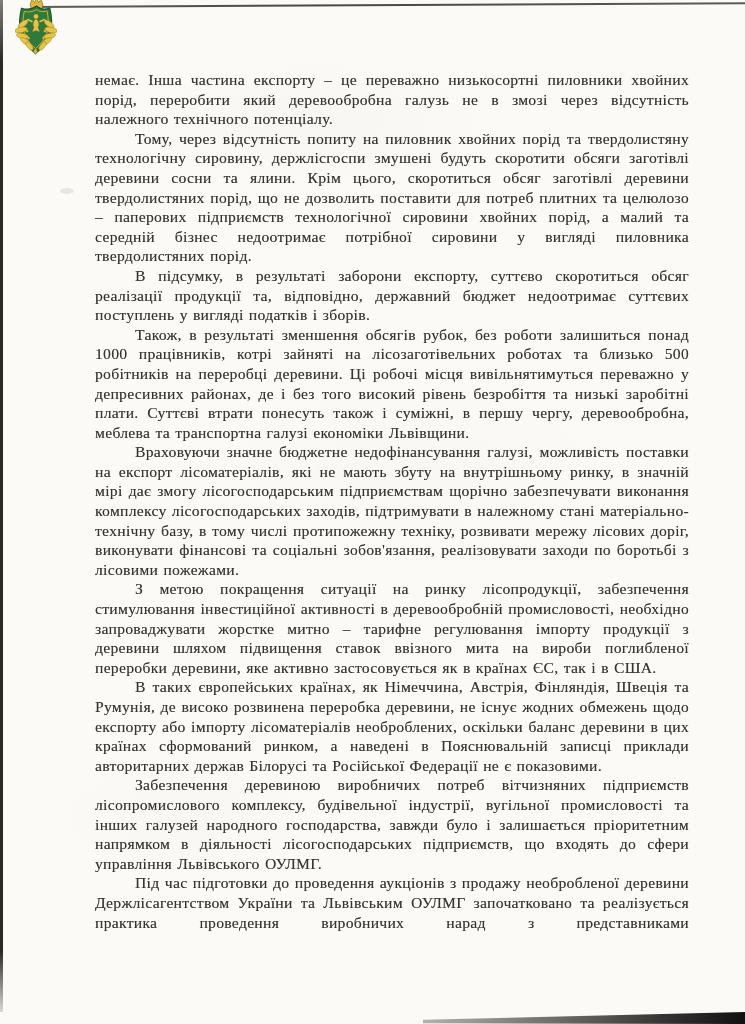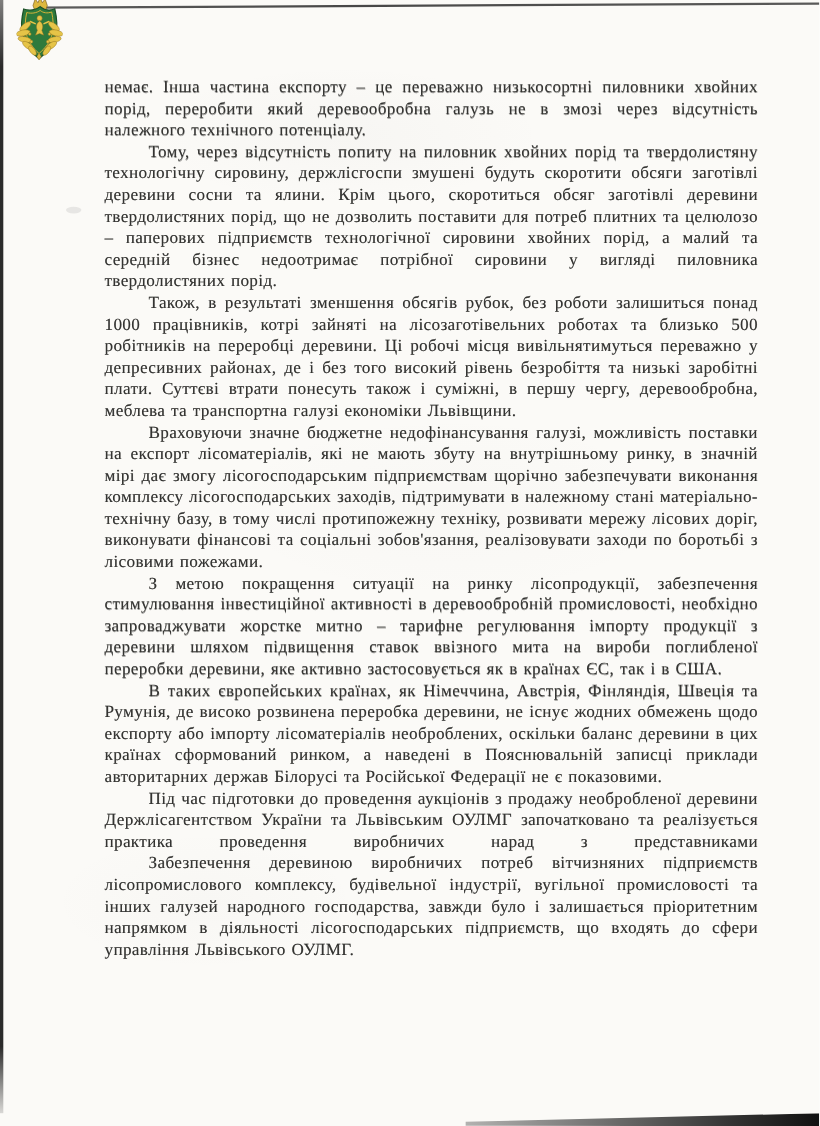--- a/index.html
+++ b/index.html
@@ -96,6 +96,7 @@
   <div class="content">
     <p class="para no-indent">немає. Інша частина експорту – це переважно низькосортні пиловники хвойних порід, переробити який деревообробна галузь не в змозі через відсутність належного технічного потенціалу.</p>
     <p class="para">Тому, через відсутність попиту на пиловник хвойних порід та твердолистяну технологічну сировину, держлісгоспи змушені будуть скоротити обсяги заготівлі деревини сосни та ялини. Крім цього, скоротиться обсяг заготівлі деревини твердолистяних порід, що не дозволить поставити для потреб плитних та целюлозо – паперових підприємств технологічної сировини хвойних порід, а малий та середній бізнес недоотримає потрібної сировини у вигляді пиловника твердолистяних порід.</p>
+    <p class="para">В підсумку, в результаті заборони експорту, суттєво скоротиться обсяг реалізації продукції та, відповідно, державний бюджет недоотримає суттєвих поступлень у вигляді податків і зборів.</p>
     <p class="para">Також, в результаті зменшення обсягів рубок, без роботи залишиться понад 1000 працівників, котрі зайняті на лісозаготівельних роботах та близько 500 робітників на переробці деревини. Ці робочі місця вивільнятимуться переважно у депресивних районах, де і без того високий рівень безробіття та низькі заробітні плати. Суттєві втрати понесуть також і суміжні, в першу чергу, деревообробна, меблева та транспортна галузі економіки Львівщини.</p>
     <p class="para">Враховуючи значне бюджетне недофінансування галузі, можливість поставки на експорт лісоматеріалів, які не мають збуту на внутрішньому ринку, в значній мірі дає змогу лісогосподарським підприємствам щорічно забезпечувати виконання комплексу лісогосподарських заходів, підтримувати в належному стані матеріально-технічну базу, в тому числі протипожежну техніку, розвивати мережу лісових доріг, виконувати фінансові та соціальні зобов'язання, реалізовувати заходи по боротьбі з лісовими пожежами.</p>
     <p class="para">З метою покращення ситуації на ринку лісопродукції, забезпечення стимулювання інвестиційної активності в деревообробній промисловості, необхідно запроваджувати жорстке митно – тарифне регулювання імпорту продукції з деревини шляхом підвищення ставок ввізного мита на вироби поглибленої переробки деревини, яке активно застосовується як в країнах ЄС, так і в США.</p>

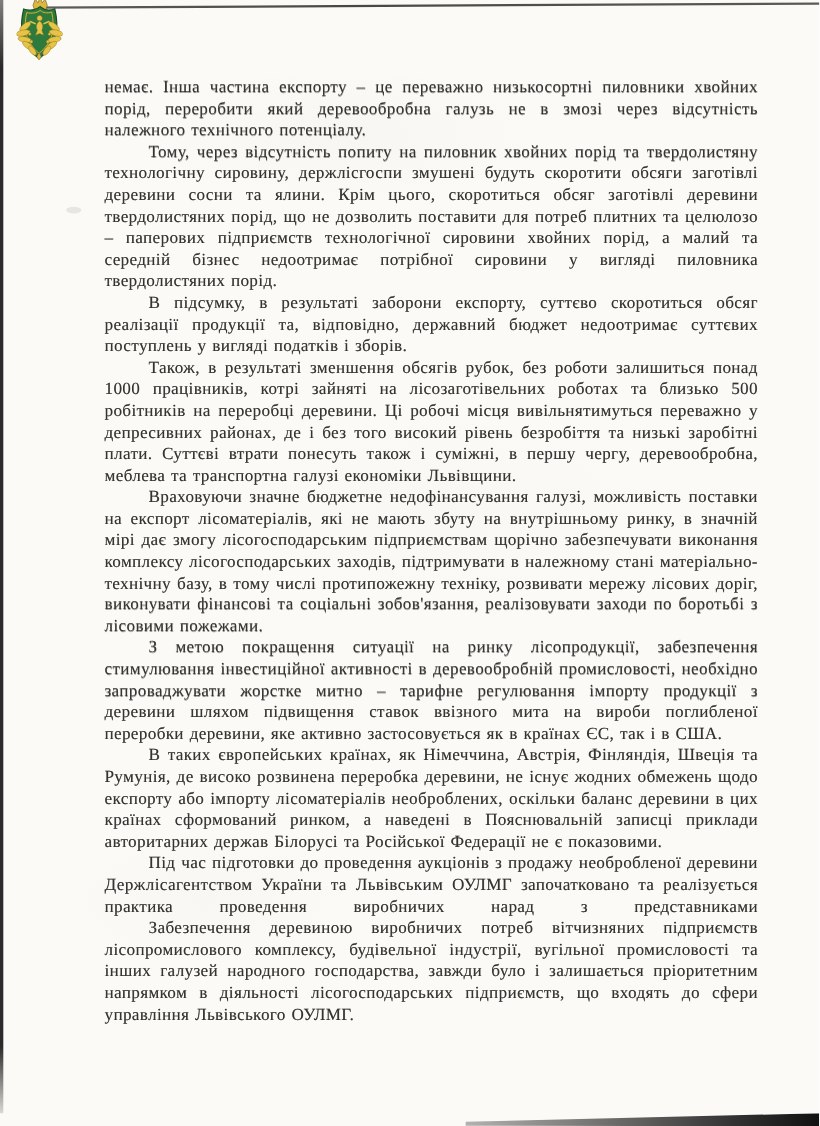--- a/index.html
+++ b/index.html
@@ -101,8 +101,8 @@
     <p class="para">Враховуючи значне бюджетне недофінансування галузі, можливість поставки на експорт лісоматеріалів, які не мають збуту на внутрішньому ринку, в значній мірі дає змогу лісогосподарським підприємствам щорічно забезпечувати виконання комплексу лісогосподарських заходів, підтримувати в належному стані матеріально-технічну базу, в тому числі протипожежну техніку, розвивати мережу лісових доріг, виконувати фінансові та соціальні зобов'язання, реалізовувати заходи по боротьбі з лісовими пожежами.</p>
     <p class="para">З метою покращення ситуації на ринку лісопродукції, забезпечення стимулювання інвестиційної активності в деревообробній промисловості, необхідно запроваджувати жорстке митно – тарифне регулювання імпорту продукції з деревини шляхом підвищення ставок ввізного мита на вироби поглибленої переробки деревини, яке активно застосовується як в країнах ЄС, так і в США.</p>
     <p class="para">В таких європейських країнах, як Німеччина, Австрія, Фінляндія, Швеція та Румунія, де високо розвинена переробка деревини, не існує жодних обмежень щодо експорту або імпорту лісоматеріалів необроблених, оскільки баланс деревини в цих країнах сформований ринком, а наведені в Пояснювальній записці приклади авторитарних держав Білорусі та Російської Федерації не є показовими.</p>
+    <p class="para">Забезпечення деревиною виробничих потреб вітчизняних підприємств лісопромислового комплексу, будівельної індустрії, вугільної промисловості та інших галузей народного господарства, завжди було і залишається пріоритетним напрямком в діяльності лісогосподарських підприємств, що входять до сфери управління Львівського ОУЛМГ.</p>
     <p class="para justify-last">Під час підготовки до проведення аукціонів з продажу необробленої деревини Держлісагентством України та Львівським ОУЛМГ започатковано та реалізується практика проведення виробничих нарад з представниками</p>
-    <p class="para">Забезпечення деревиною виробничих потреб вітчизняних підприємств лісопромислового комплексу, будівельної індустрії, вугільної промисловості та інших галузей народного господарства, завжди було і залишається пріоритетним напрямком в діяльності лісогосподарських підприємств, що входять до сфери управління Львівського ОУЛМГ.</p>
   </div>
 
 </div>

